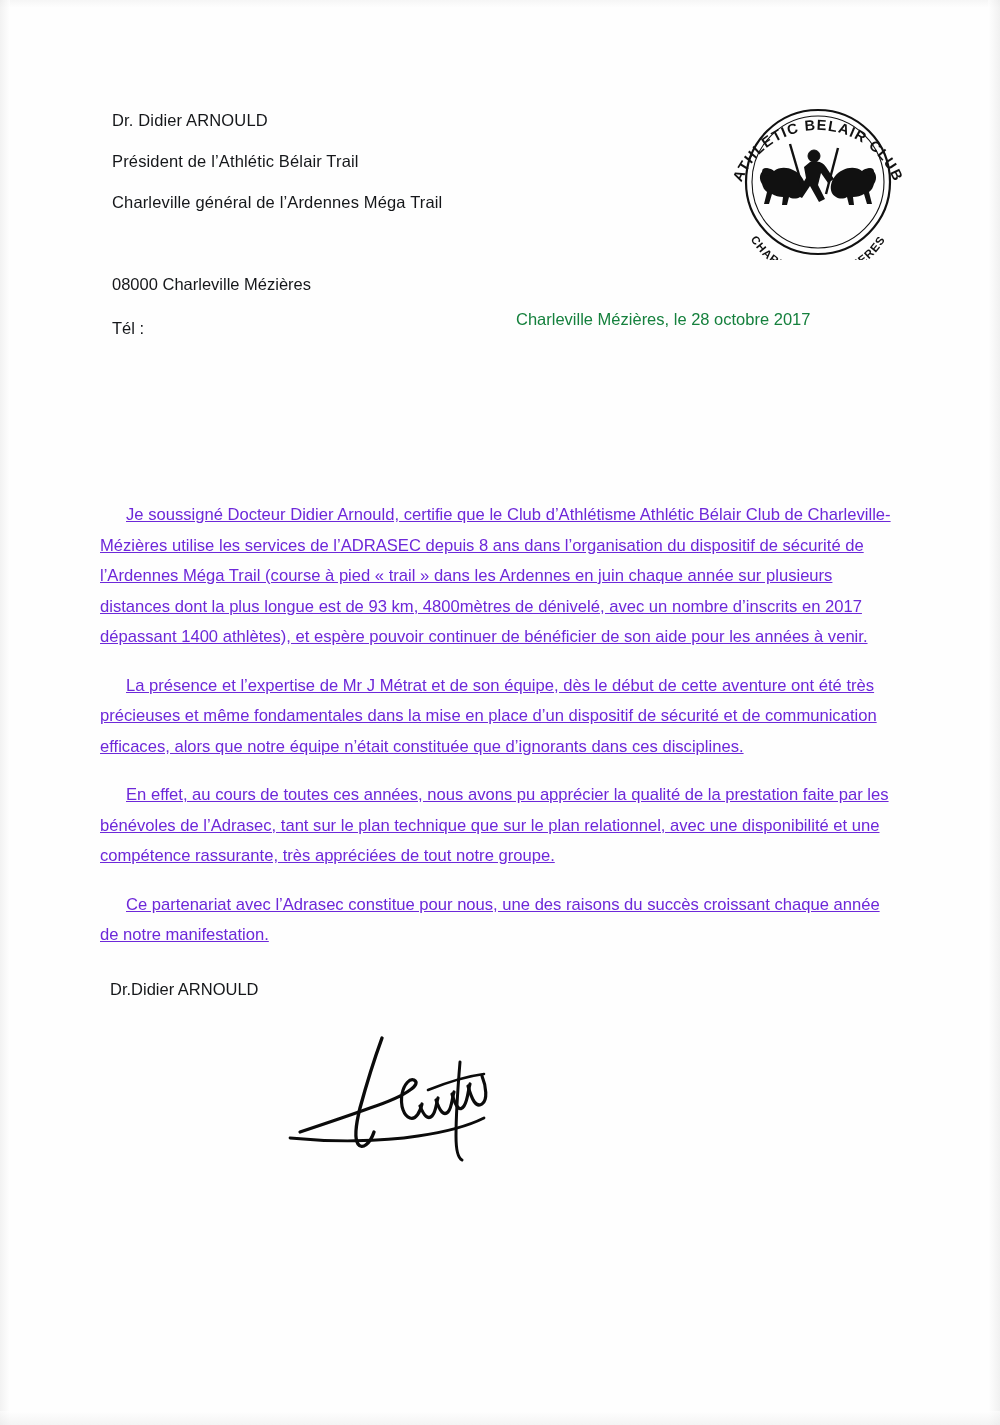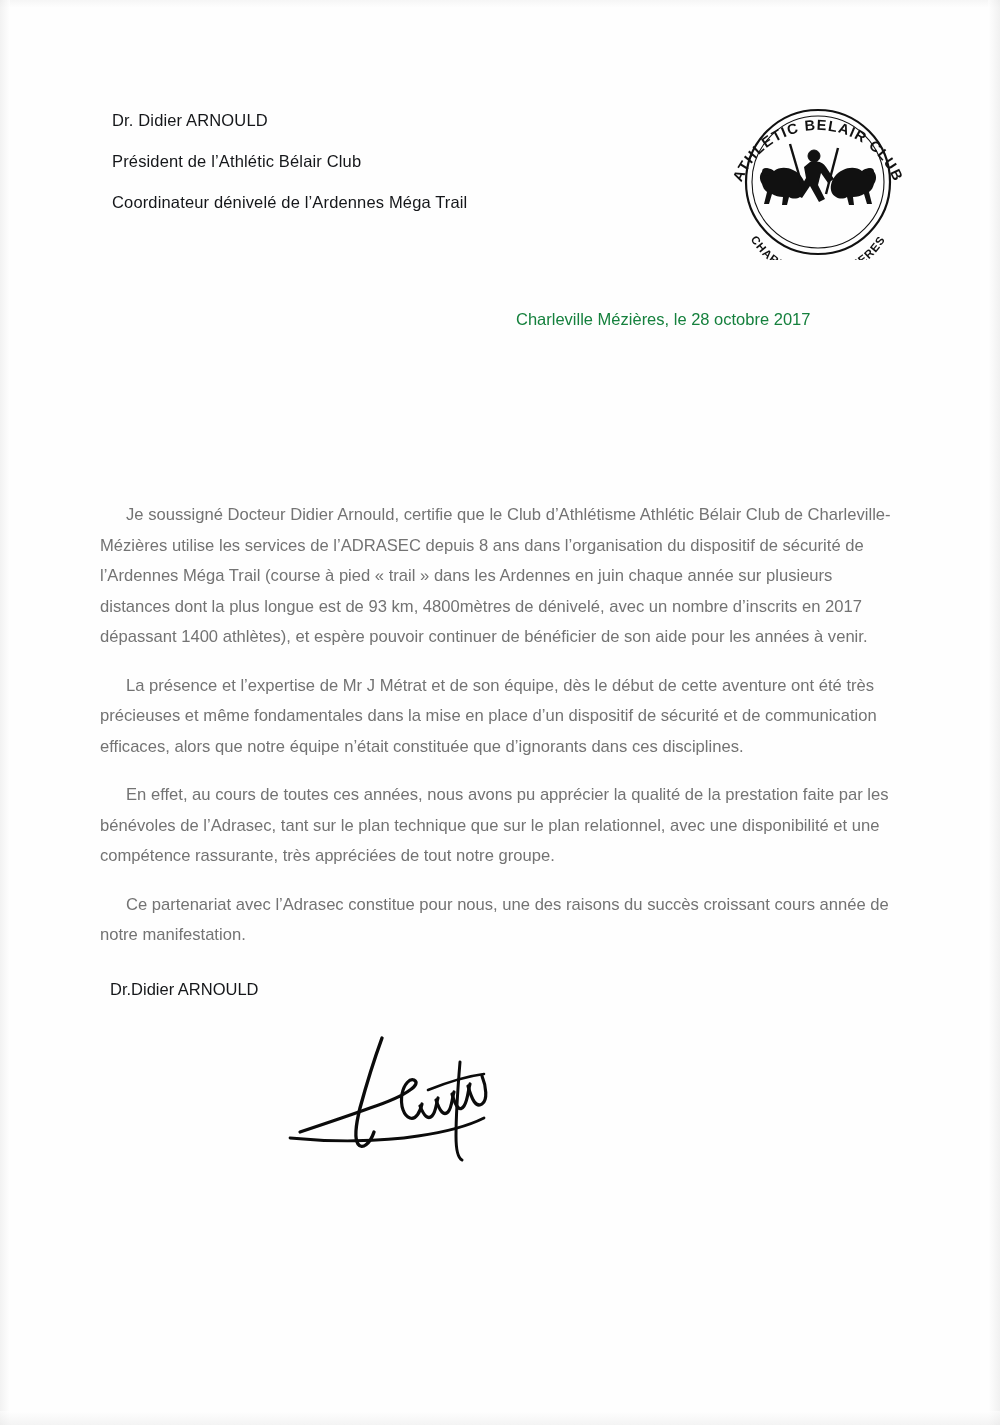--- a/index.html
+++ b/index.html
@@ -146,7 +146,7 @@
 
   <div class="sender-block">
     <div class="sender-line">Dr. Didier ARNOULD</div>
-    <div class="sender-line">Président de l’Athlétic Bélair Club</div>
+    <div class="sender-line">Président de l’Athlétic Bélair Trail</div>
     <div class="sender-line">Coordinateur dénivelé de l’Ardennes Méga Trail</div>
   </div>
 

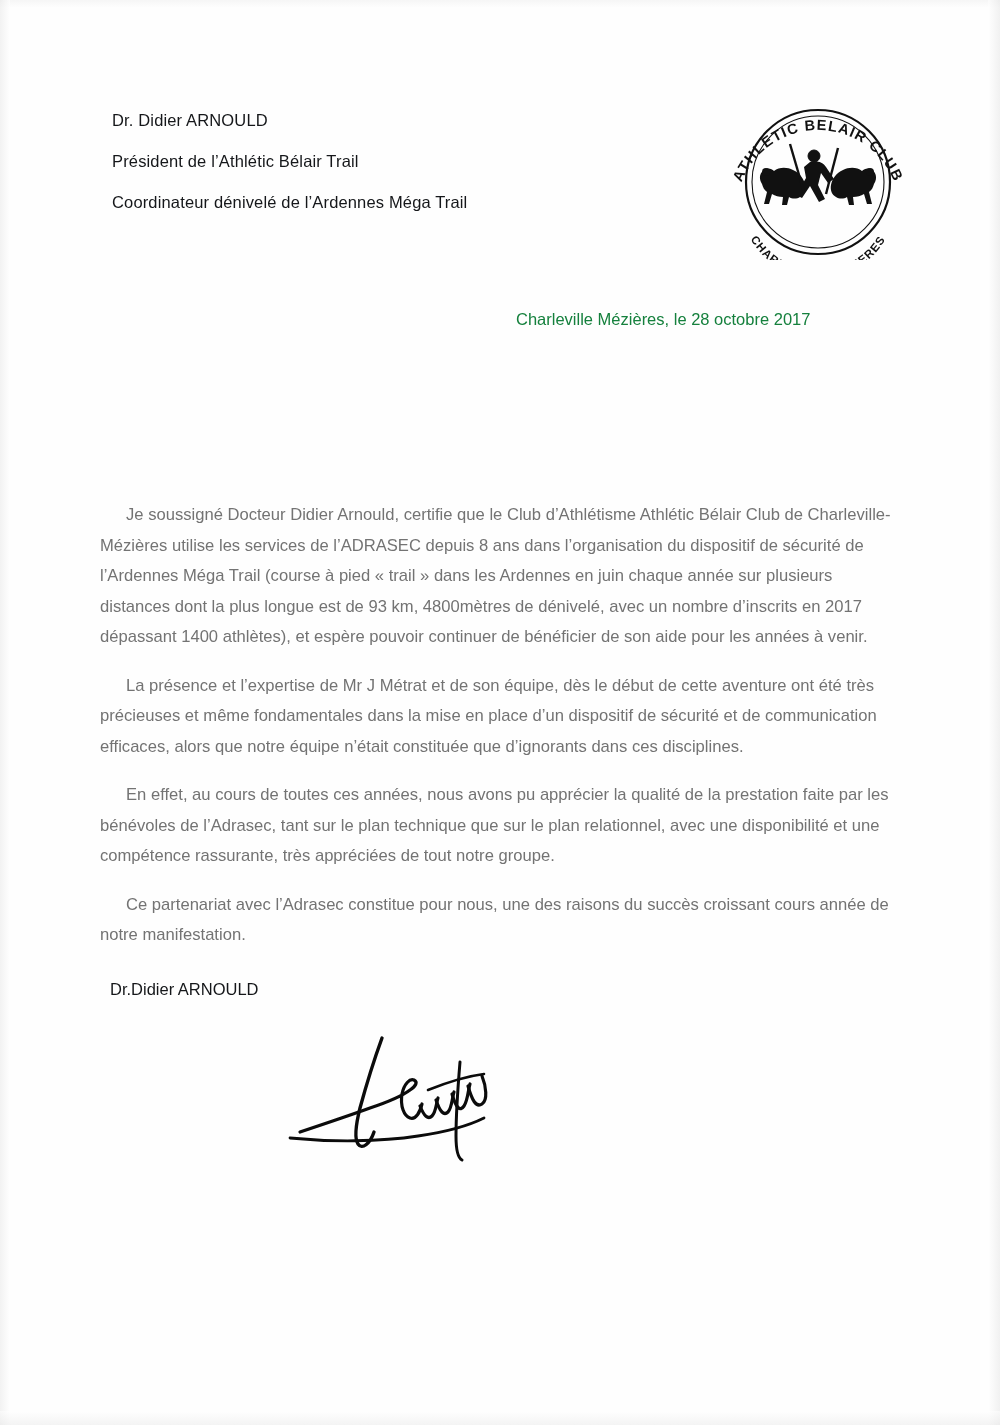--- a/index.html
+++ b/index.html
@@ -147,7 +147,7 @@
   <div class="sender-block">
     <div class="sender-line">Dr. Didier ARNOULD</div>
     <div class="sender-line">Président de l’Athlétic Bélair Trail</div>
-    <div class="sender-line">Coordinateur dénivelé de l’Ardennes Méga Trail</div>
+    <div class="sender-line">Charleville général de l’Ardennes Méga Trail</div>
   </div>
 
 

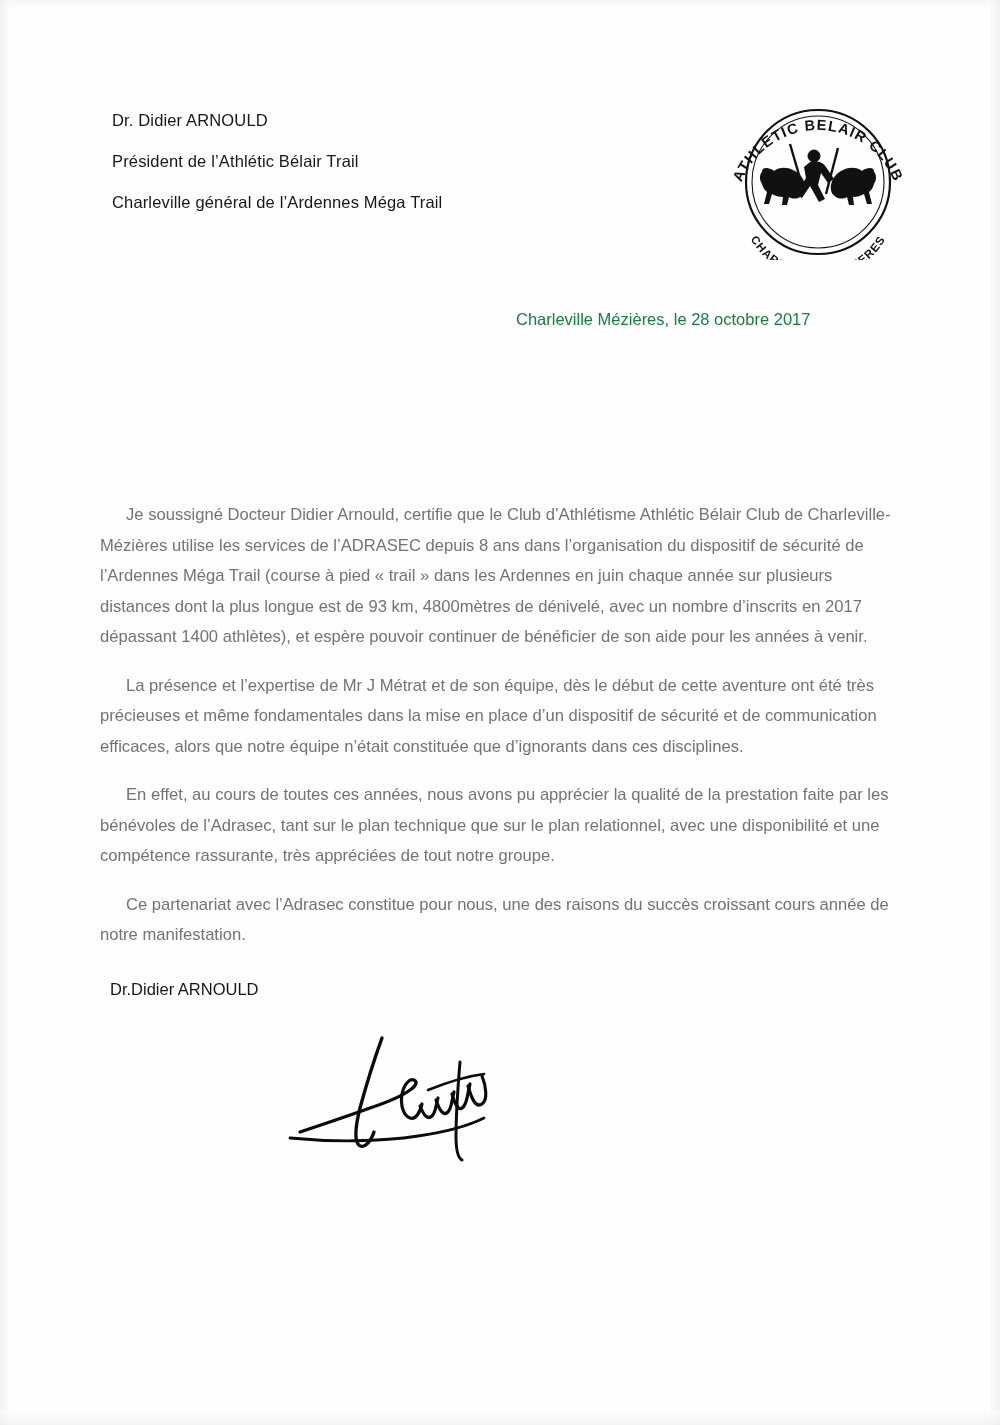--- a/index.html
+++ b/index.html
@@ -150,6 +150,10 @@
     <div class="sender-line">Charleville général de l’Ardennes Méga Trail</div>
   </div>
 
+  <div class="address-block">
+    <div class="address-line">08000 Charleville Mézières</div>
+    <div class="address-line">Tél :</div>
+  </div>
 
   <div class="place-date">Charleville Mézières, le 28 octobre 2017</div>
 

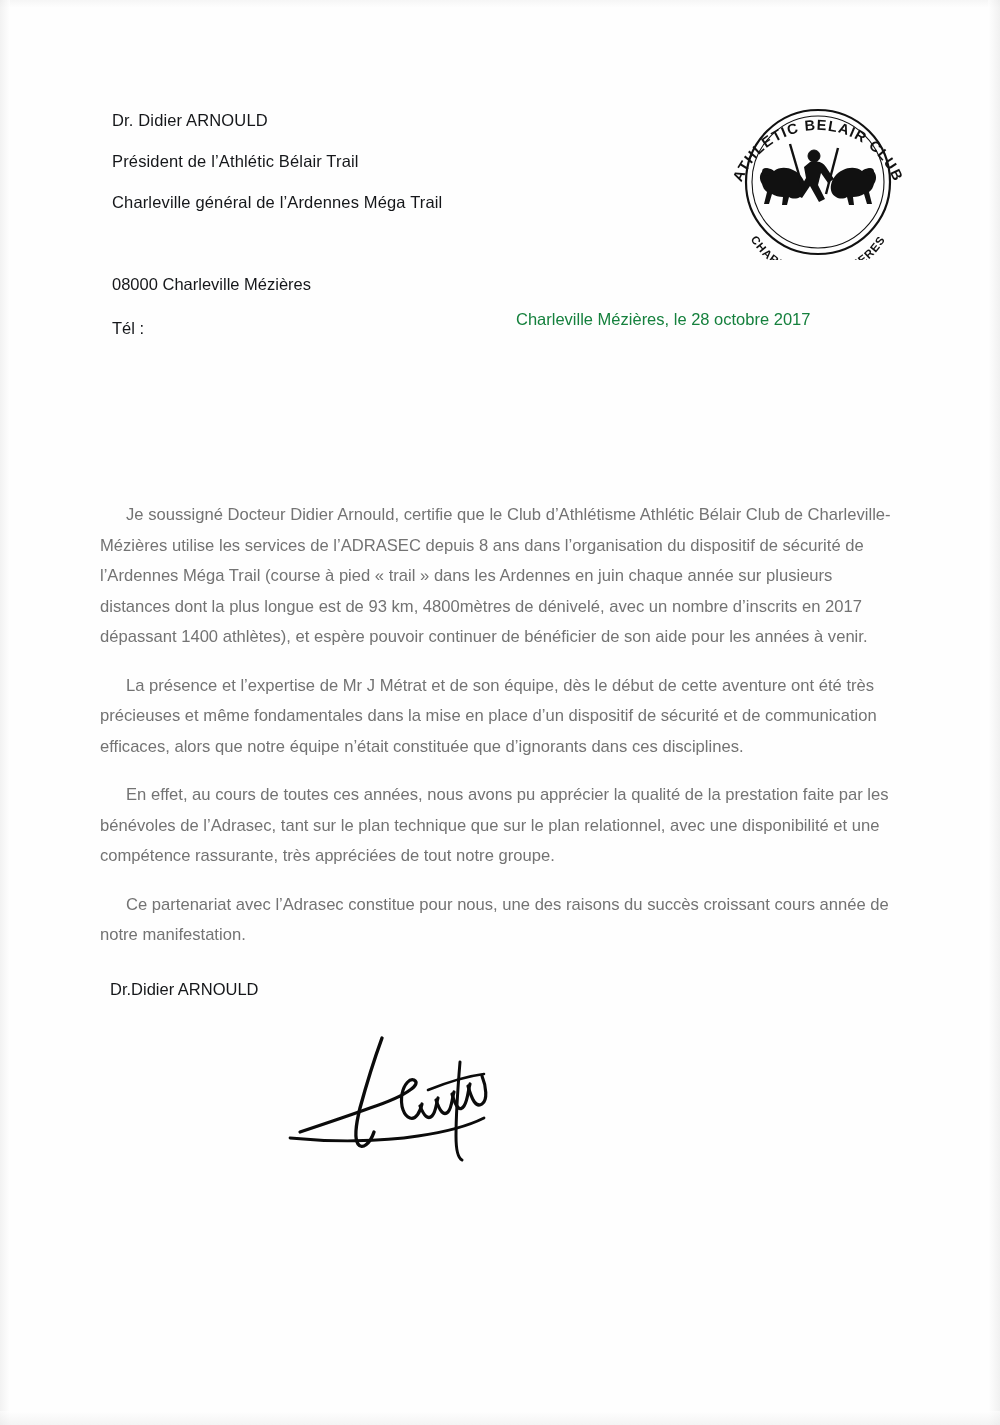--- a/index.html
+++ b/index.html
@@ -110,10 +110,11 @@
     font-size: 16.6px;
     line-height: 30.5px;
     text-align: left;
-    color: #737373;
+    color: #6d28d9;
     margin: 0 0 18px 0;
     text-indent: 26px;
     hyphens: none;
+    text-decoration: underline;
   }
   .para:last-child { margin-bottom: 0; }
 

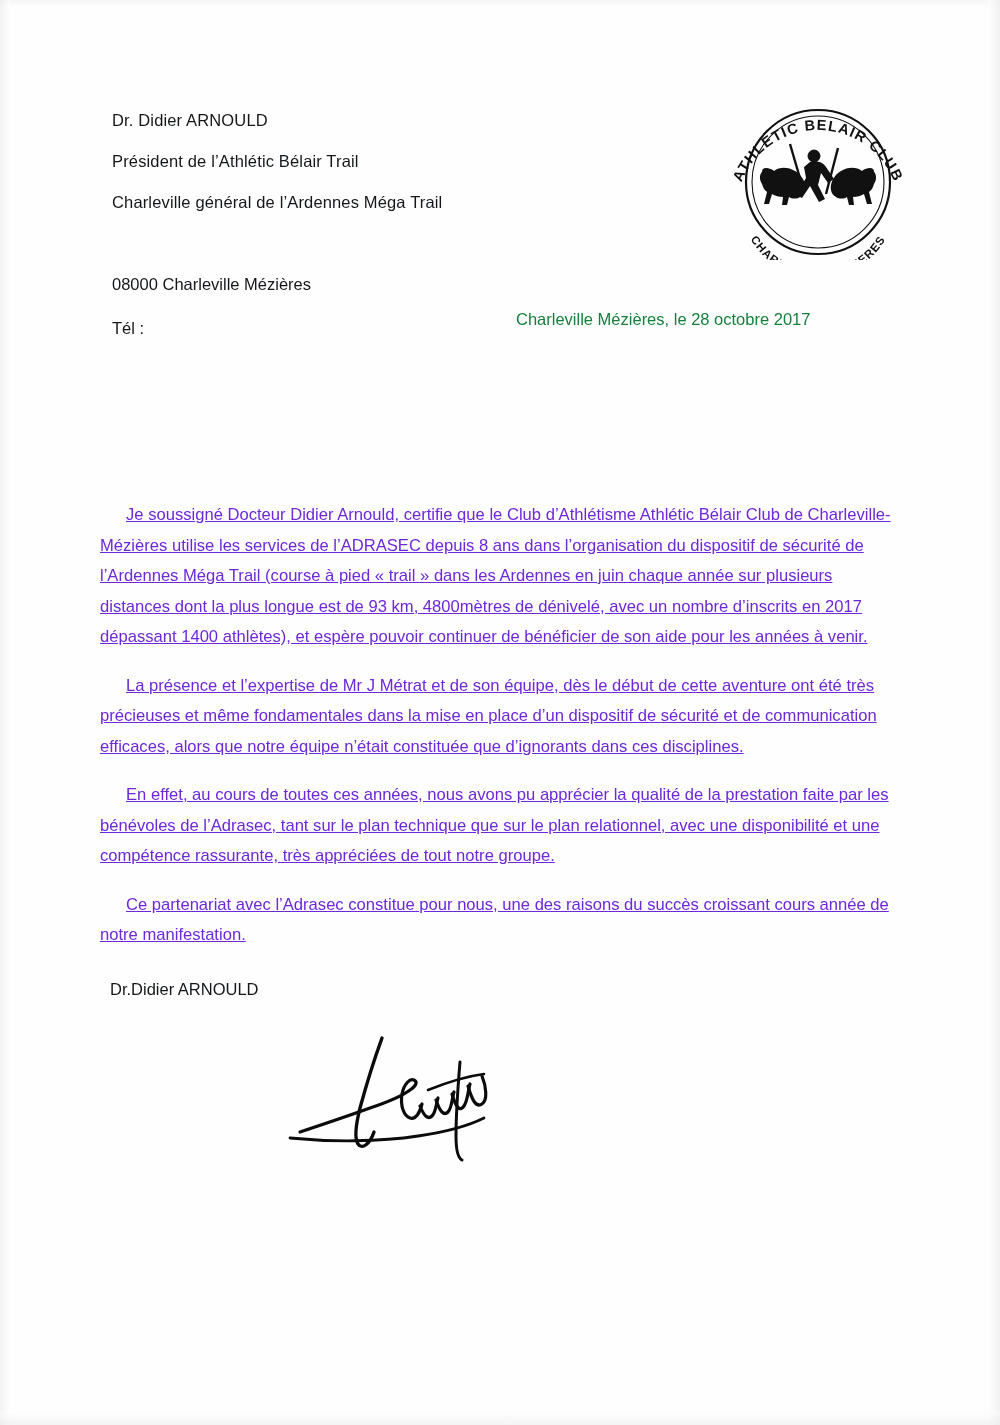--- a/index.html
+++ b/index.html
@@ -199,7 +199,7 @@
     <p class="para">Je soussigné Docteur Didier Arnould, certifie que le Club d’Athlétisme Athlétic Bélair Club de Charleville-Mézières utilise les services de l’ADRASEC depuis 8  ans dans l’organisation du dispositif de sécurité de l’Ardennes Méga Trail (course à pied « trail » dans les Ardennes en juin chaque année sur plusieurs distances dont la plus longue est de 93 km, 4800mètres de dénivelé, avec un nombre d’inscrits en 2017 dépassant 1400 athlètes),  et espère pouvoir continuer de bénéficier de son aide pour les années à venir.</p>
     <p class="para">La présence et l’expertise de Mr J Métrat et de son équipe, dès le début de cette aventure ont été très précieuses et même fondamentales dans la mise en place d’un dispositif de sécurité et de communication efficaces, alors que notre équipe n’était constituée que d’ignorants dans ces disciplines.</p>
     <p class="para">En effet, au cours de toutes ces années, nous avons pu apprécier la qualité de la prestation faite par les bénévoles  de l’Adrasec, tant sur le plan technique que sur le plan relationnel, avec une disponibilité et une compétence rassurante, très appréciées de tout notre groupe.</p>
-    <p class="para">Ce partenariat avec l’Adrasec constitue pour nous, une des raisons du succès croissant cours année de notre manifestation.</p>
+    <p class="para">Ce partenariat avec l’Adrasec constitue pour nous, une des raisons du succès croissant chaque année de notre manifestation.</p>
   </div>
 
   <div class="signature-name">Dr.Didier ARNOULD</div>

